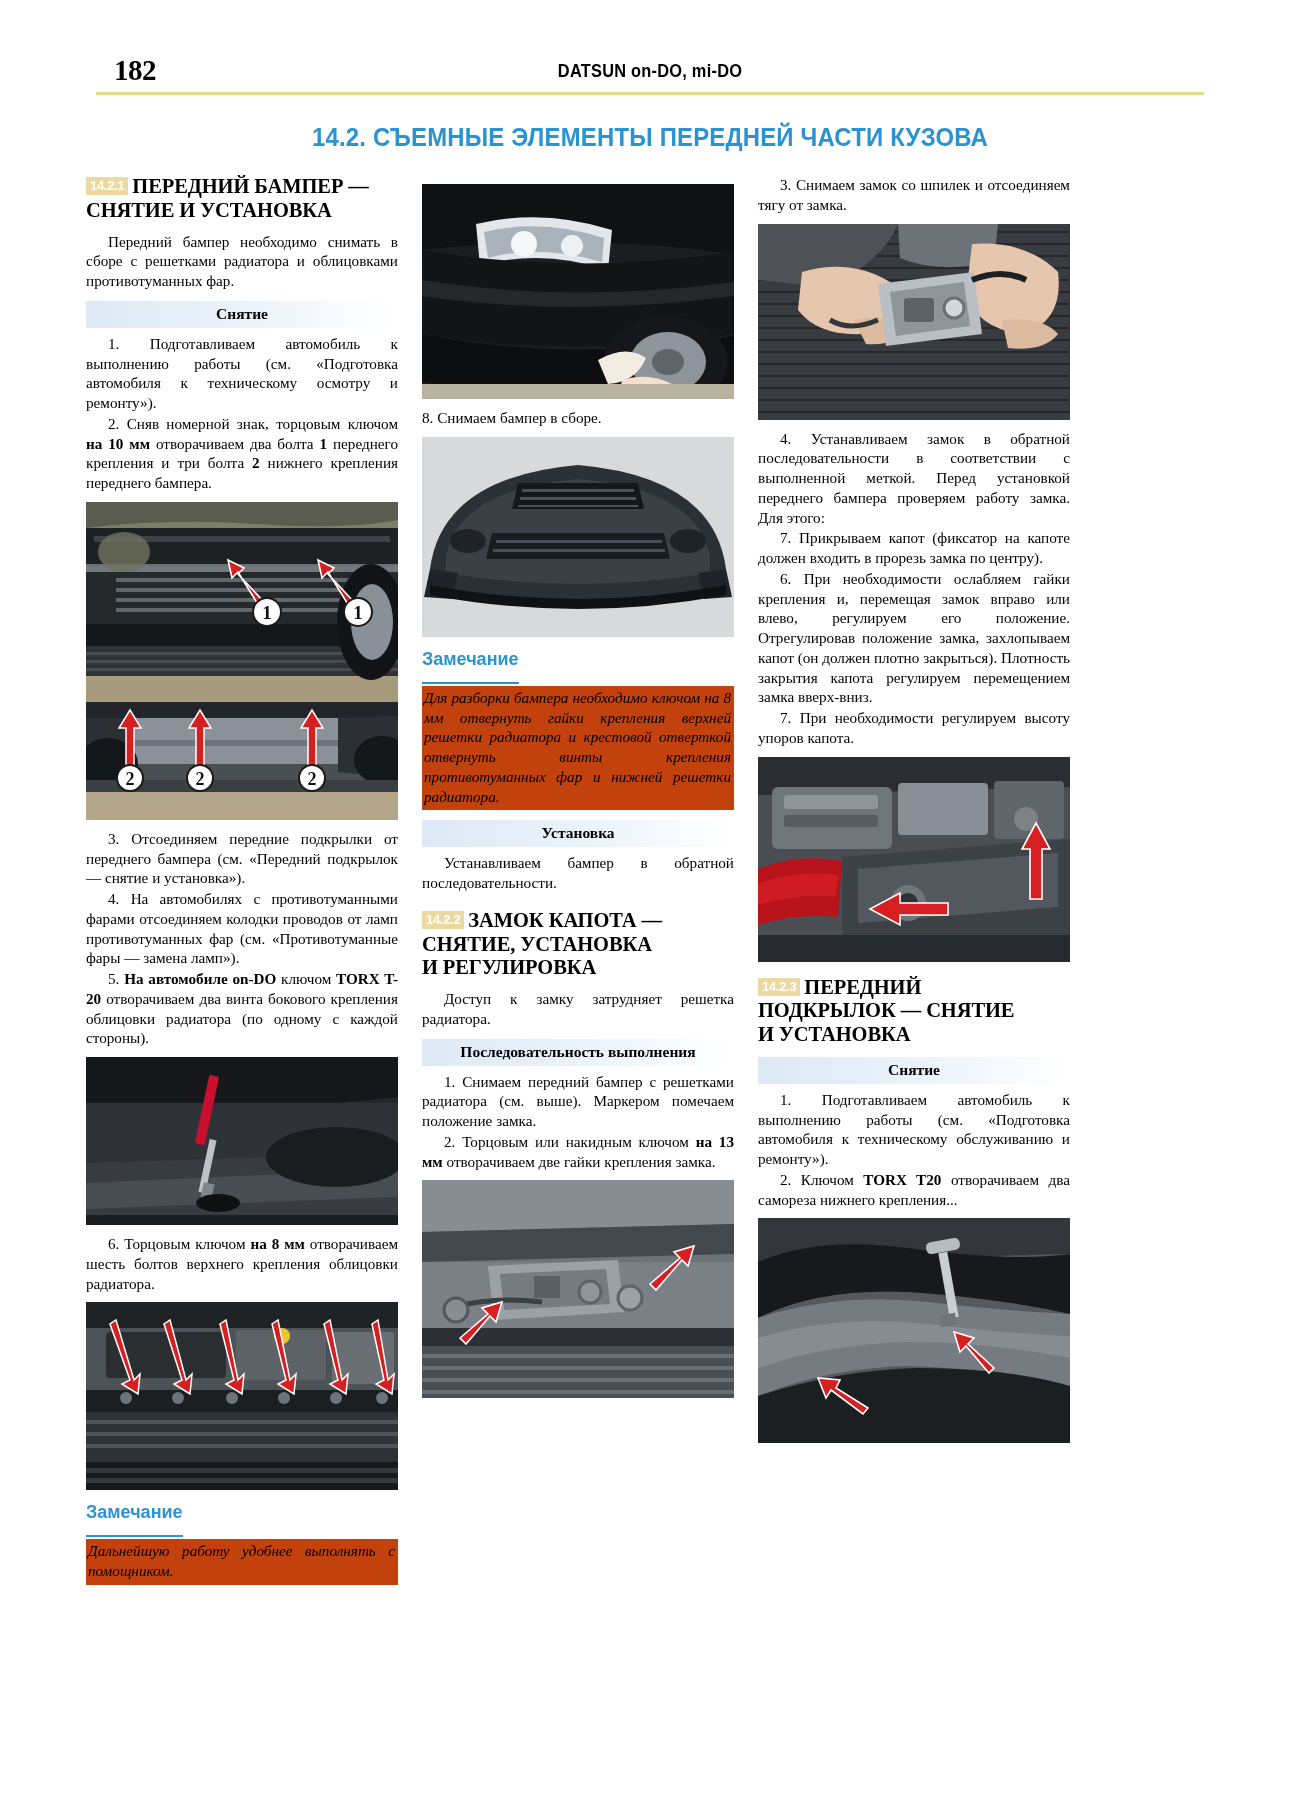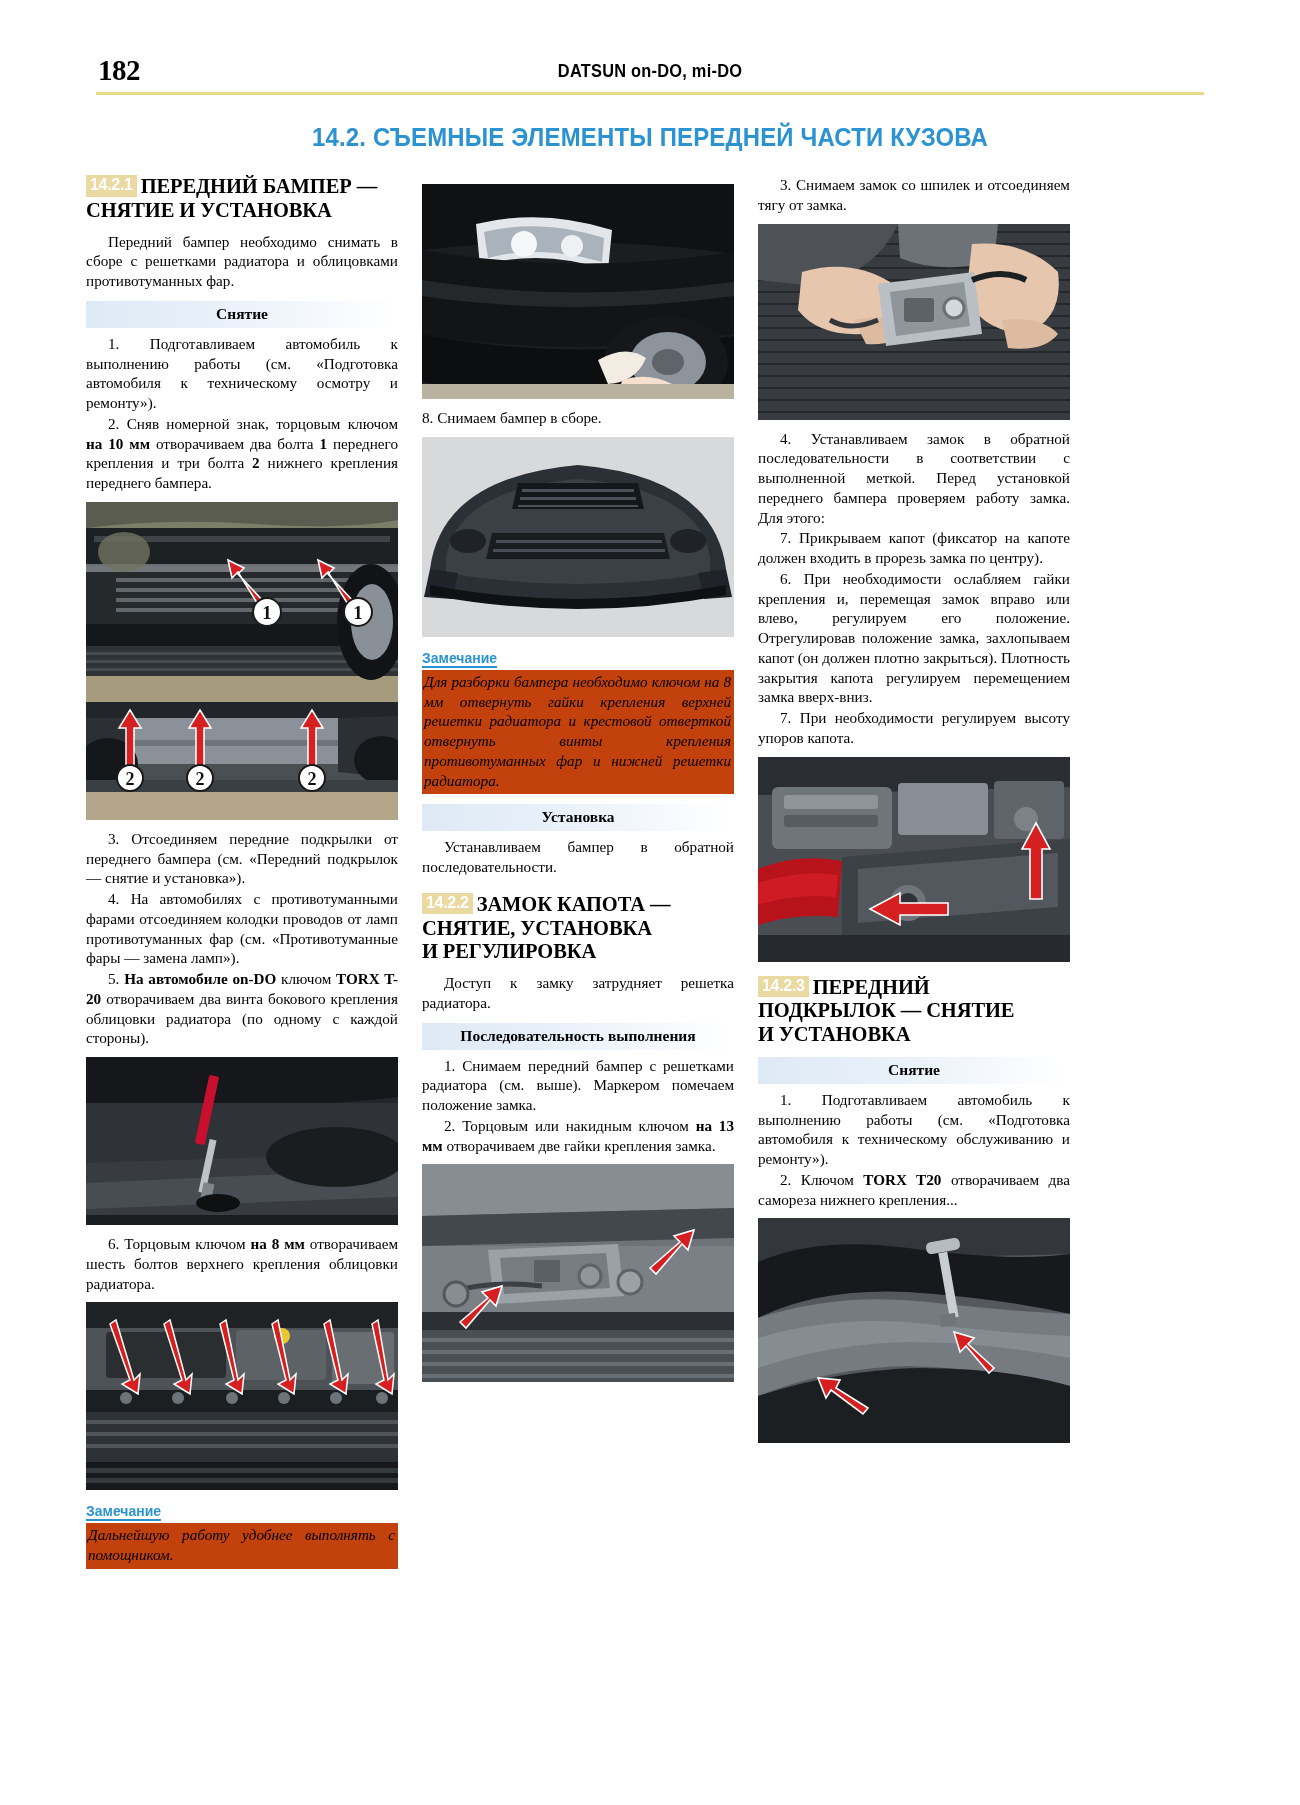--- a/index.html
+++ b/index.html
@@ -28,7 +28,7 @@
   }
   .pg-num {
     position: absolute;
-    left: 18px; top: 2px;
+    left: 34px; top: 2px;
     font-size: 29px;
     font-weight: bold;
     font-family: "Liberation Serif", serif;

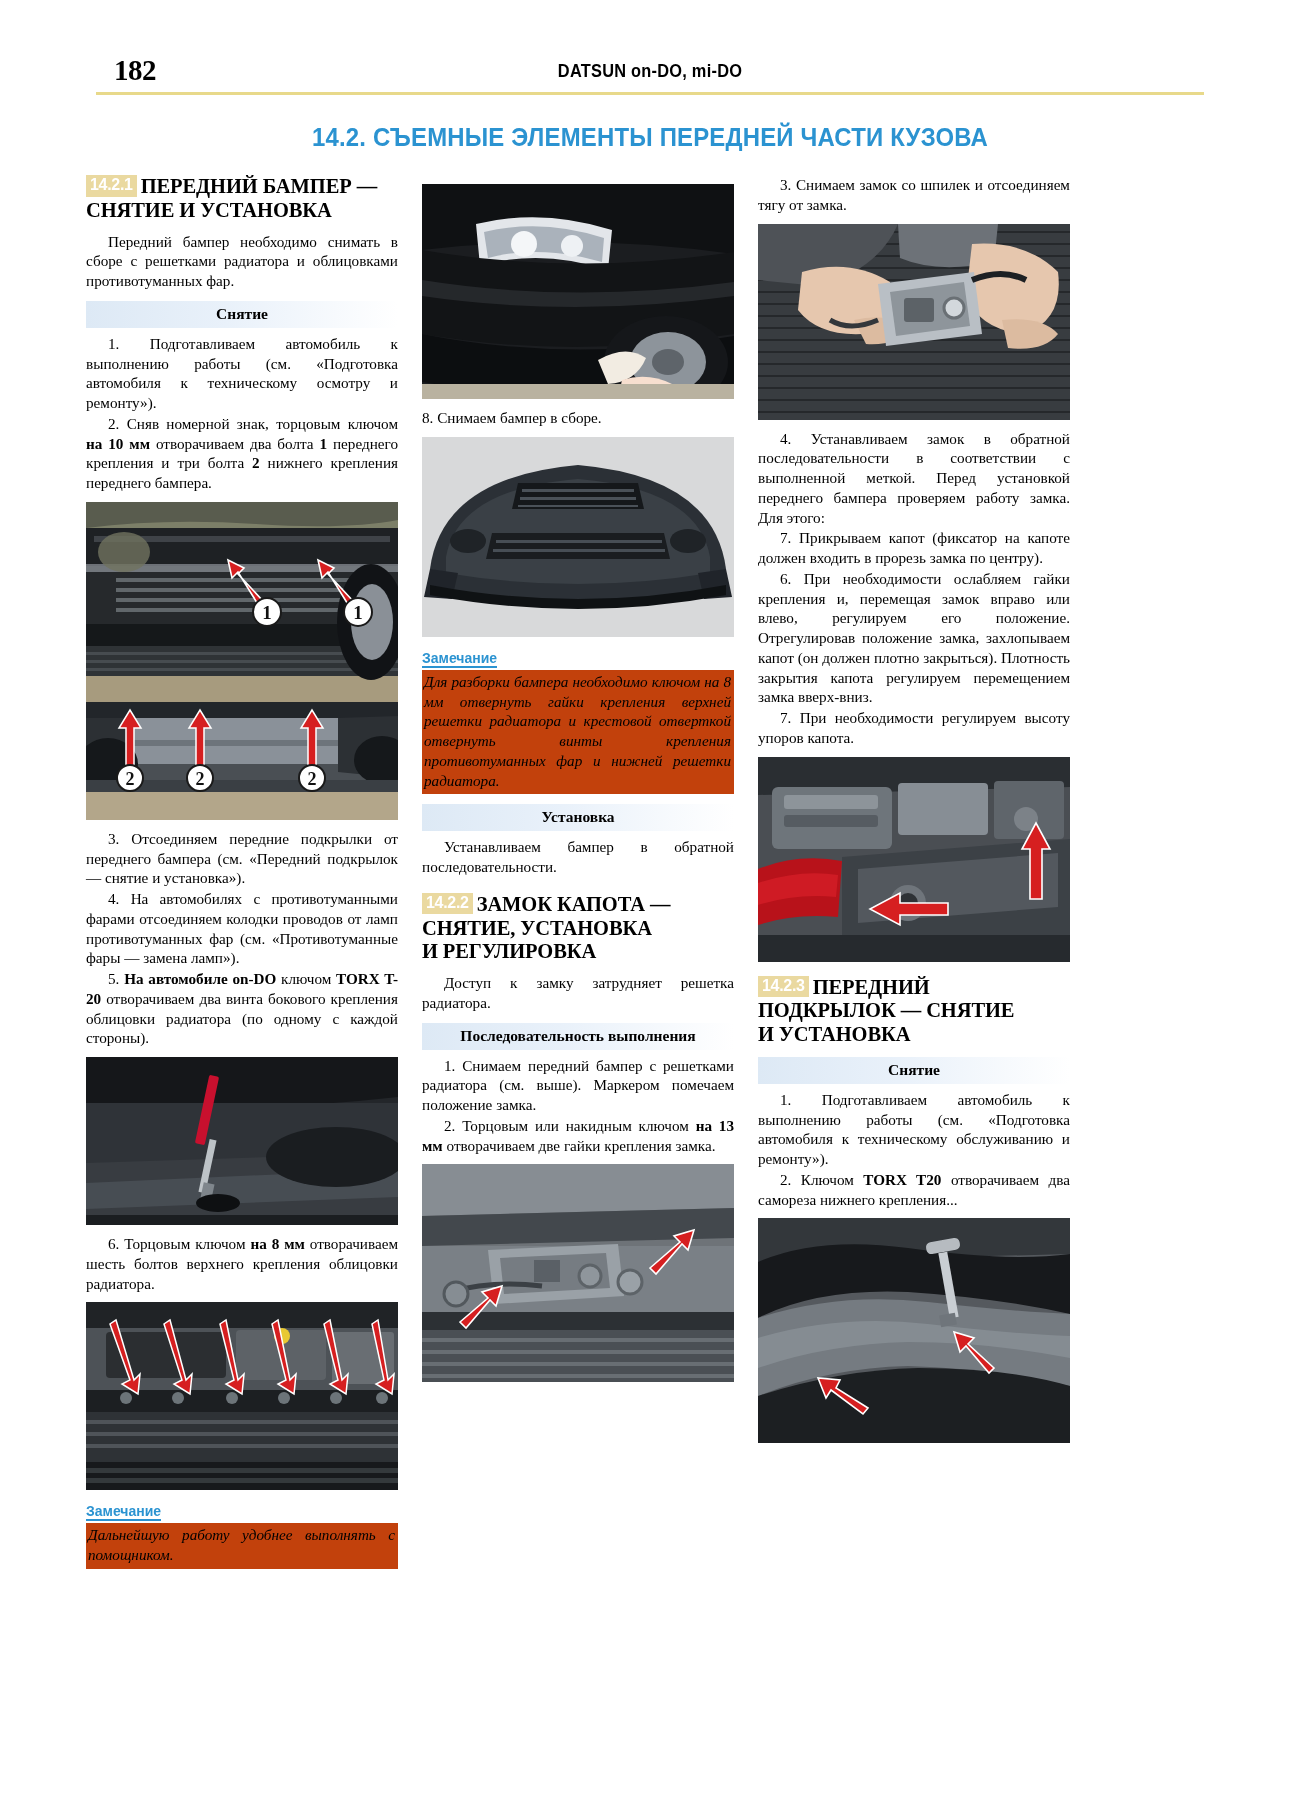--- a/index.html
+++ b/index.html
@@ -106,7 +106,7 @@
     color: #ffffff;
     font-family: "Liberation Sans Narrow", "Liberation Sans", sans-serif;
     font-weight: bold;
-    font-size: 16px;
+    font-size: 13px;
     padding: 1px 4px 2px 4px;
     vertical-align: 3px;
     margin-right: 4px;

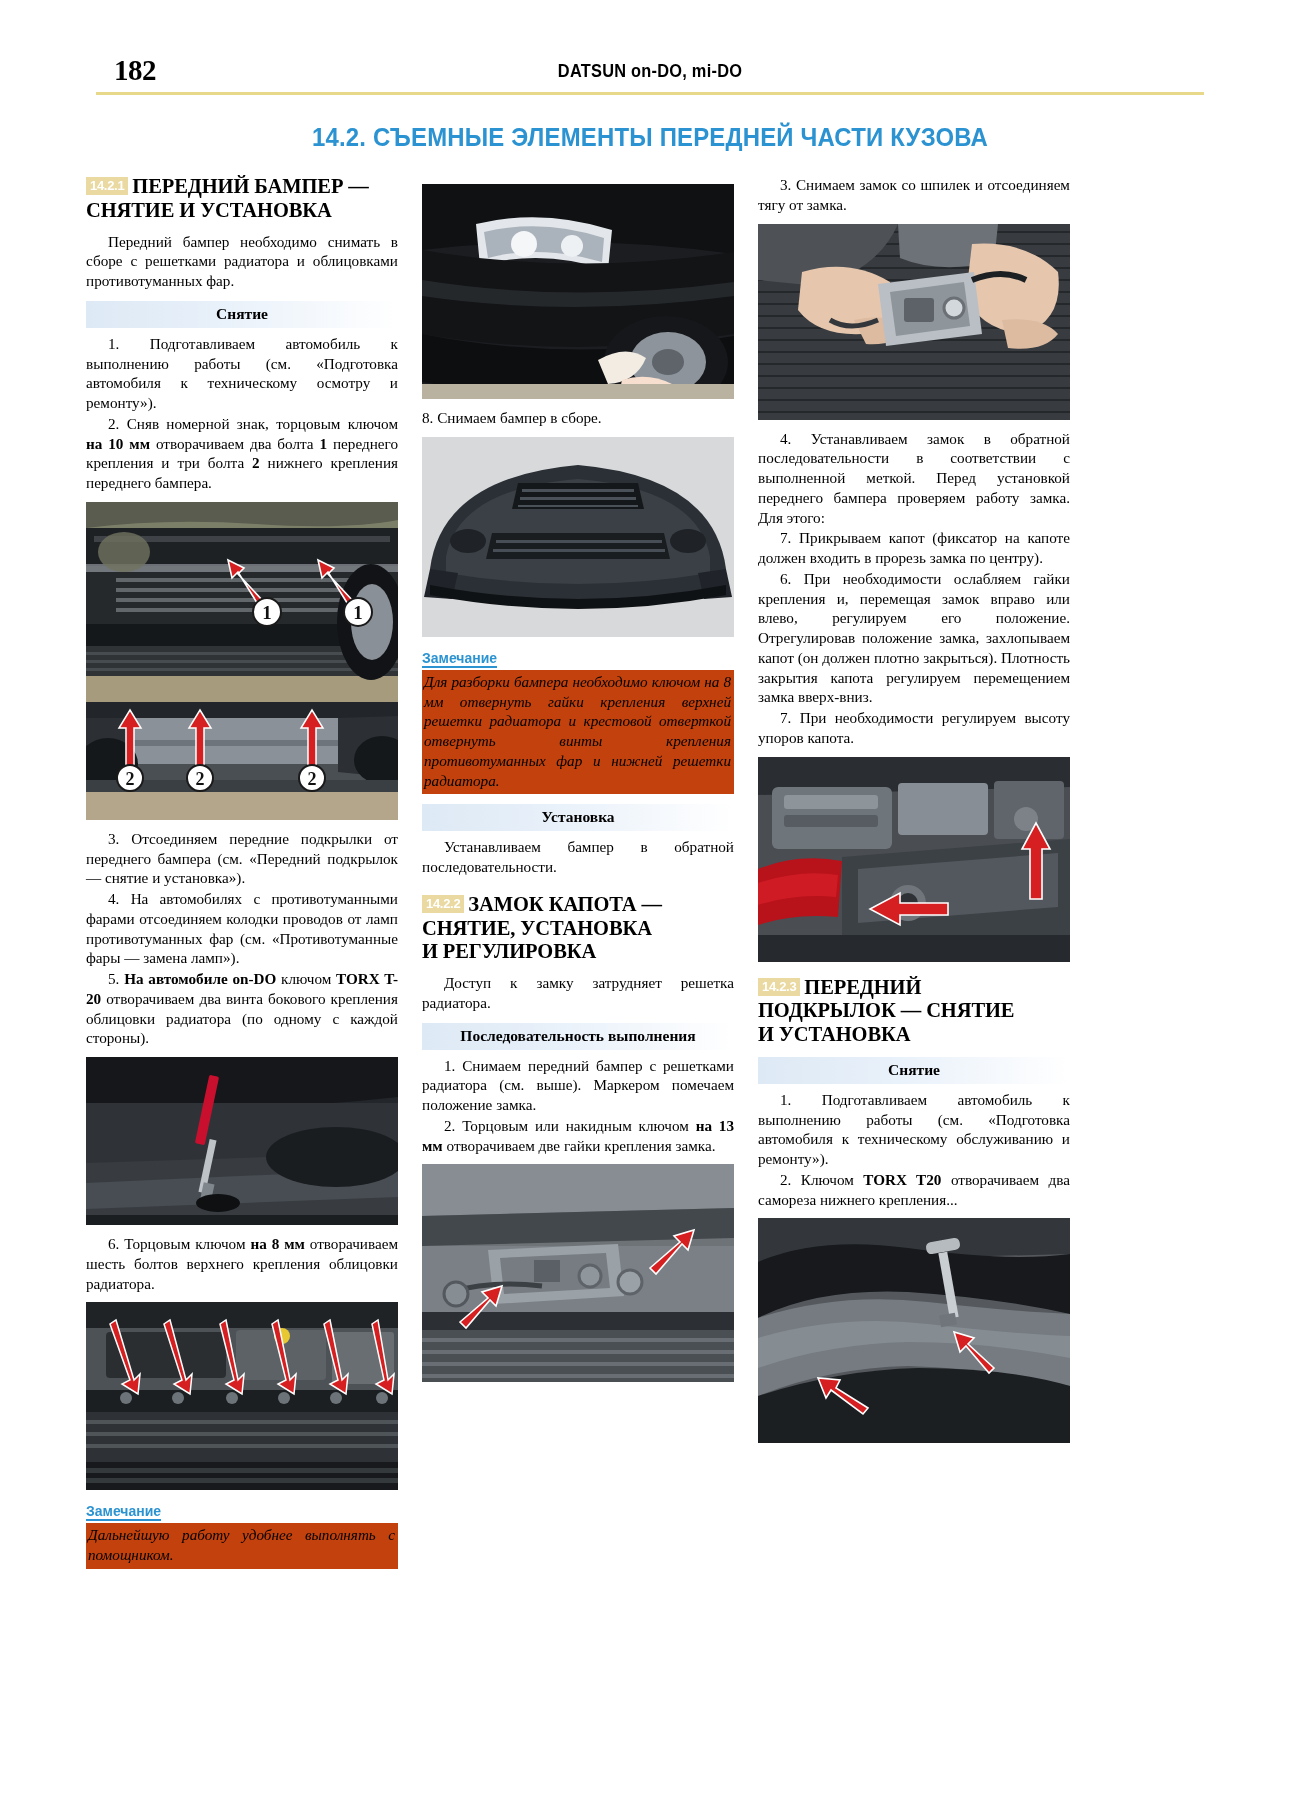--- a/index.html
+++ b/index.html
@@ -128,11 +128,11 @@
   .note-title {
     color: #2b93d1;
     font-weight: bold;
-    font-size: 14px;
+    font-size: 18px;
     font-family: "Liberation Sans Narrow", "Liberation Sans", sans-serif;
     border-bottom: 2px solid #2b93d1;
     display: inline-block;
-    padding-bottom: 0px;
+    padding-bottom: 12px;
     margin-bottom: 2px;
   }
   .note-body {

